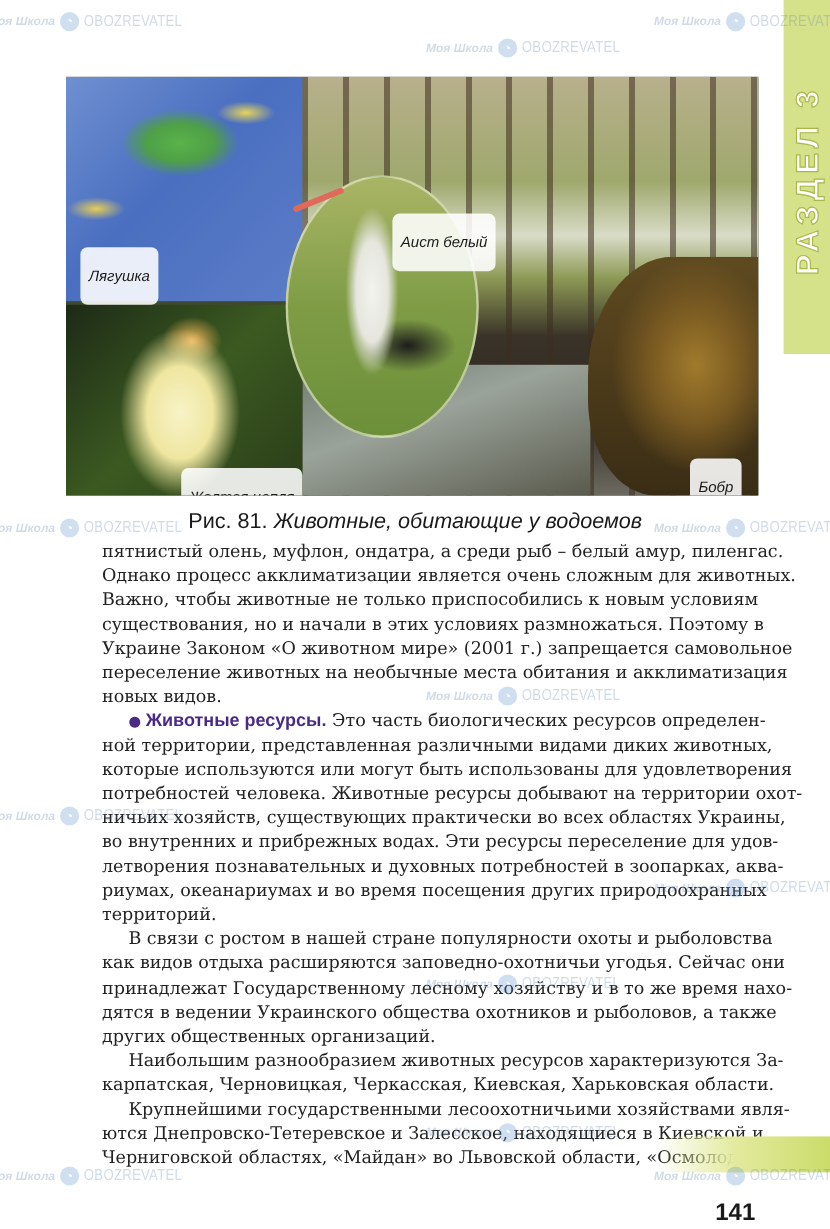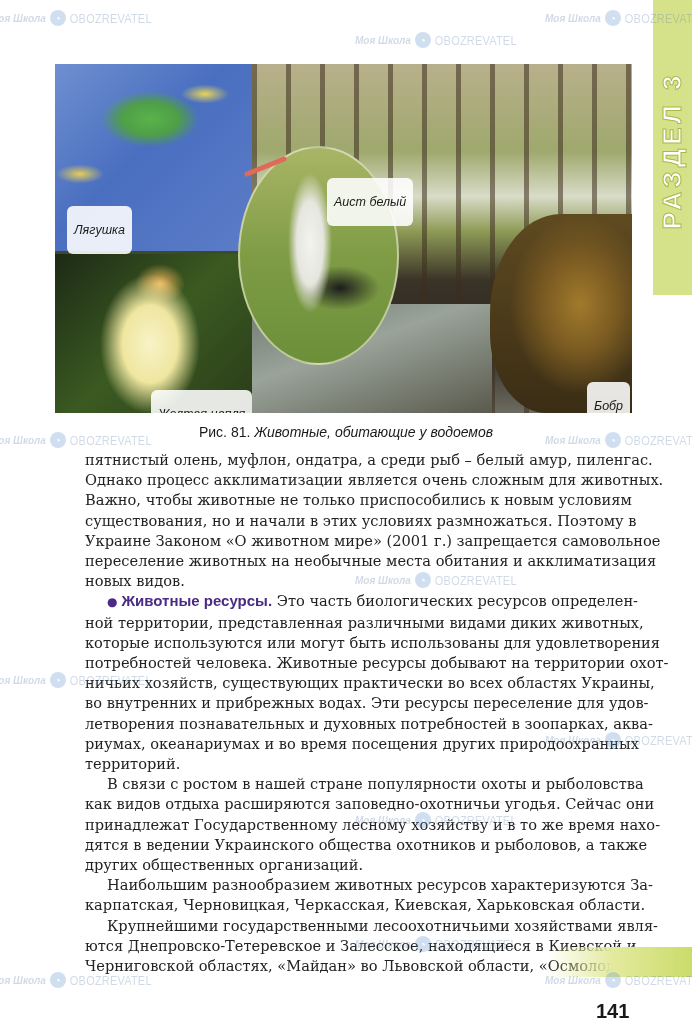--- a/index.html
+++ b/index.html
@@ -138,7 +138,7 @@
   <span class="label-chip" style="left:12px; top:142px;">Лягушка</span>
   <span class="label-chip" style="left:272px; top:114px;">Аист белый</span>
   <span class="label-chip" style="left:96px; top:326px;">Желтая цапля</span>
-  <span class="label-chip" style="left:520px; top:318px;margin-left:12px;">Бобр</span>
+  <span class="label-chip" style="left:520px; top:318px;">Бобр</span>
 </div>
 
 <div class="caption">

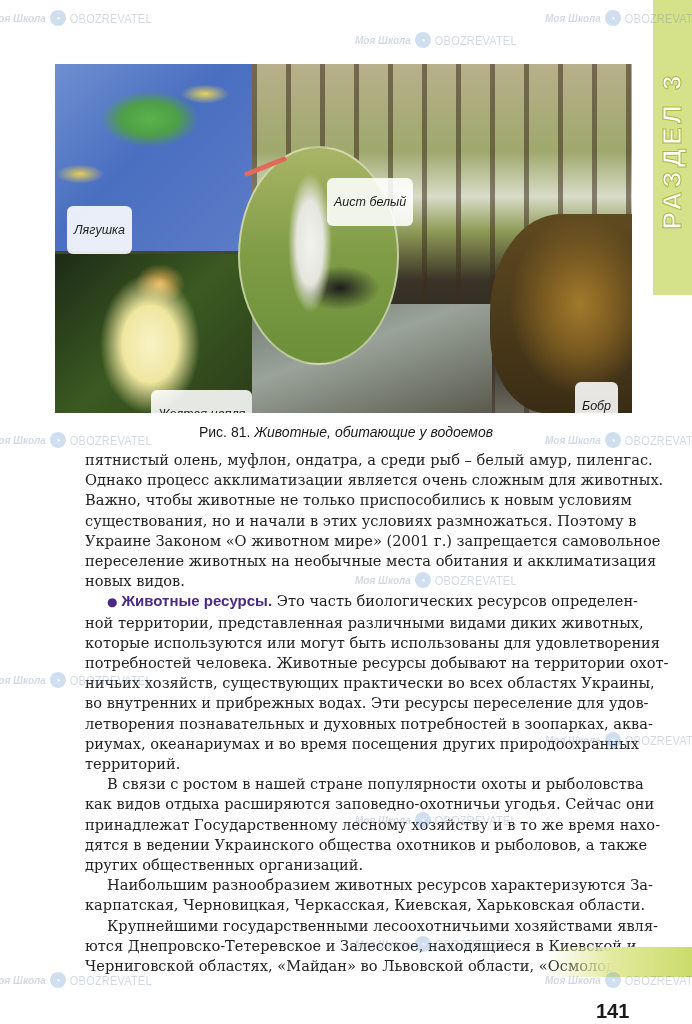--- a/index.html
+++ b/index.html
@@ -93,7 +93,7 @@
 
   .caption {
     position: absolute; left: 0; top: 424px; width: 692px; text-align: center;
-    font-family: "Liberation Sans", sans-serif; font-size: 14px; color: #1a1a1a;
+    font-family: "Liberation Sans", sans-serif; font-size: 18px; color: #1a1a1a;
   }
   .caption .cap-italic { font-style: italic; }
 

